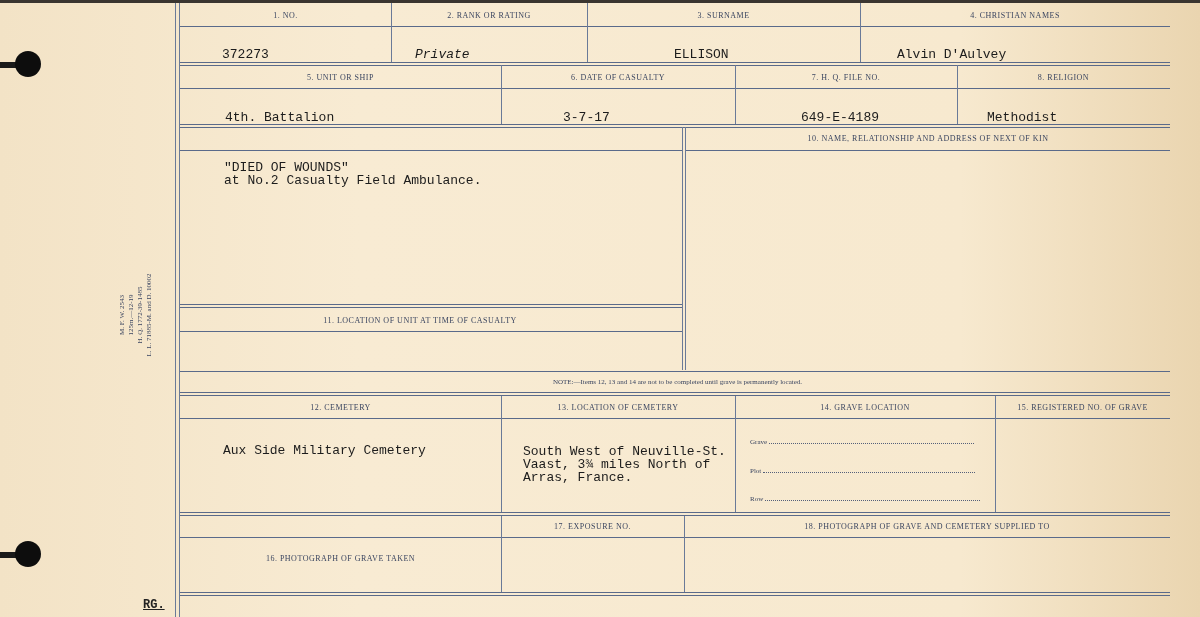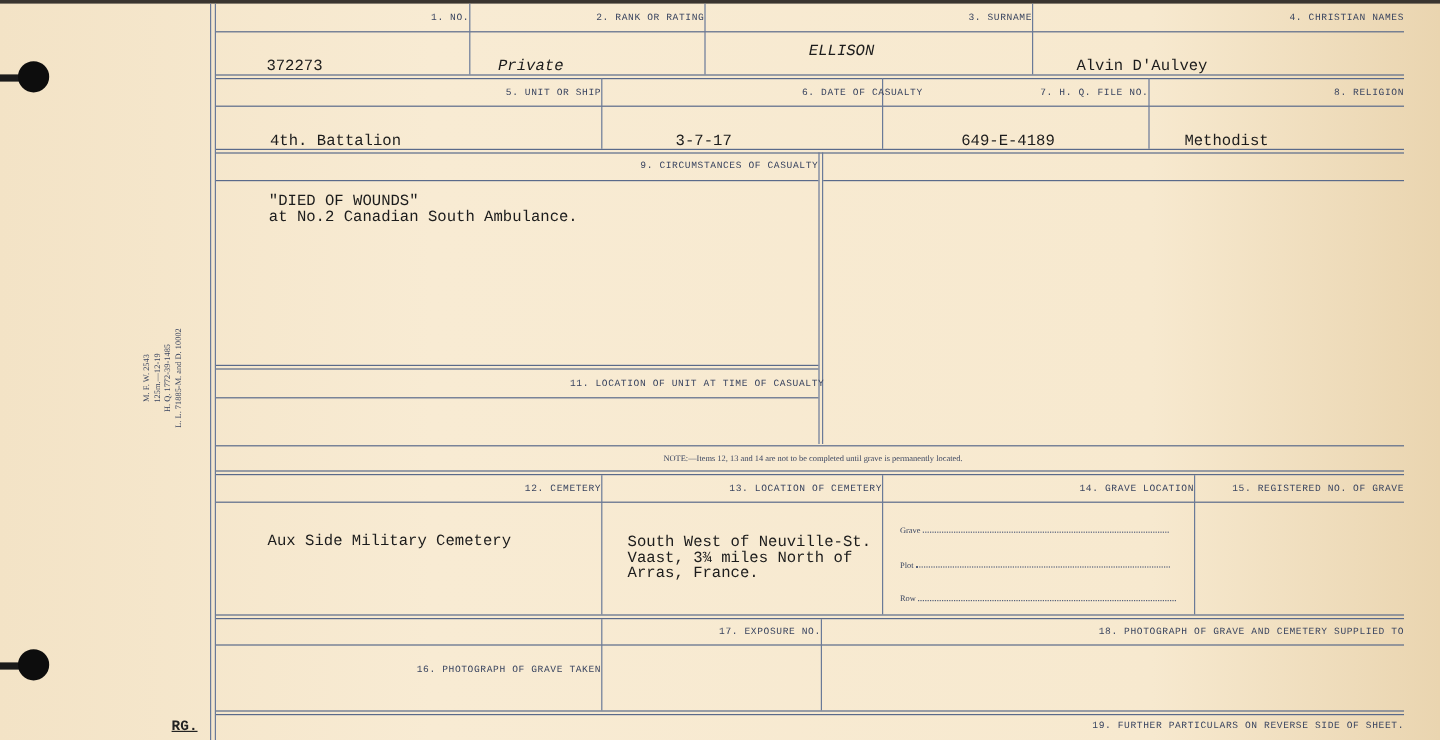--- a/index.html
+++ b/index.html
@@ -20,7 +20,7 @@
     .vl { position: absolute; width: 0; border-left: 1px solid #6a7a98; }
     .lbl {
       position: absolute; font-size: 8px; letter-spacing: 0.5px; text-transform: uppercase;
-      color: #3a4560; text-align: right; white-space: nowrap; font-family: Liberation Mono, monospace;
+      color: #3a4560; text-align: center; white-space: nowrap;
     }
     .val {
       position: absolute; font-family: "Liberation Mono", monospace; font-size: 13px;

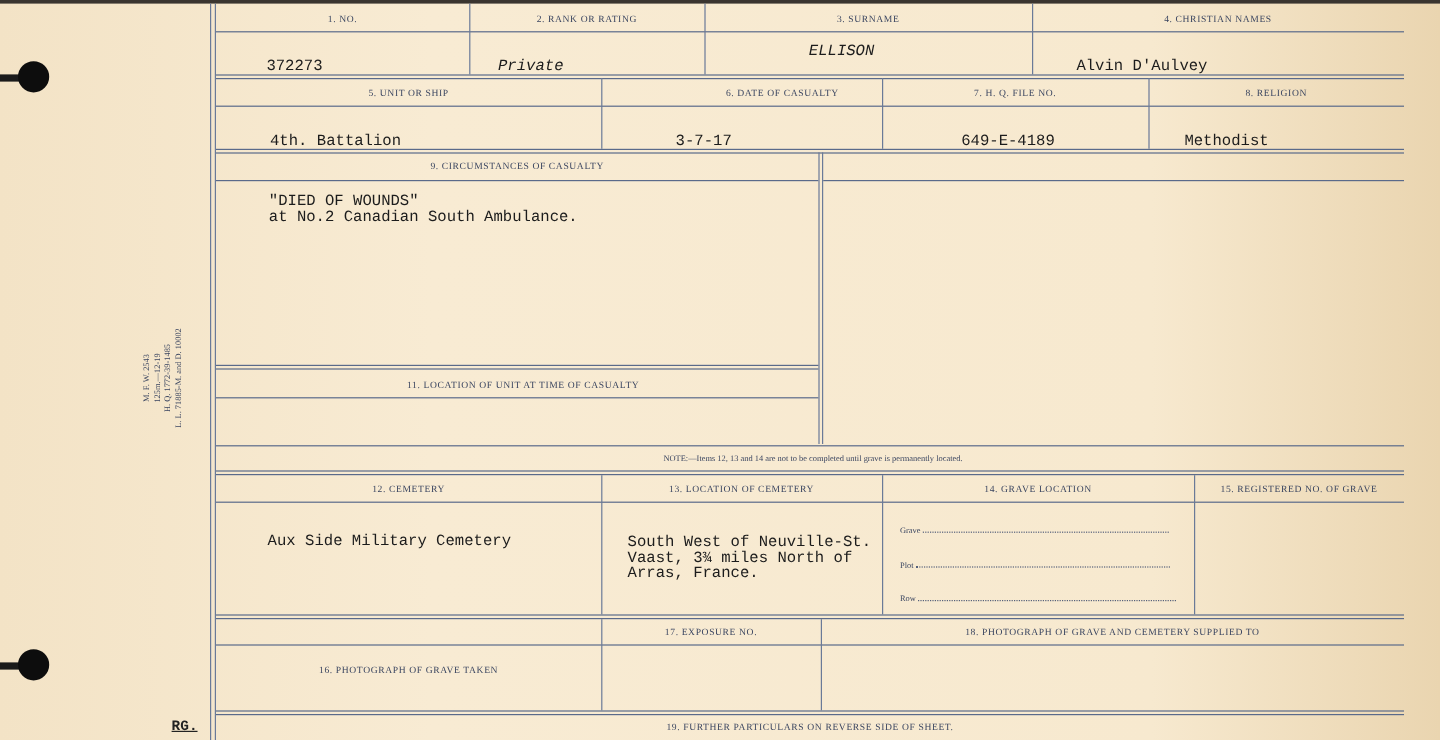--- a/index.html
+++ b/index.html
@@ -69,7 +69,7 @@
 
   <div class="val" style="left:222px;top:48px;">372273</div>
   <div class="val" style="left:415px;top:48px;font-style:italic;">Private</div>
-  <div class="val" style="left:674px;top:36px;font-style:italic;">ELLISON</div>
+  <div class="val" style="left:674px;top:48px;">ELLISON</div>
   <div class="val" style="left:897px;top:48px;">Alvin D'Aulvey</div>
 
   <div class="hl" style="left:180px;width:990px;top:88px;"></div>

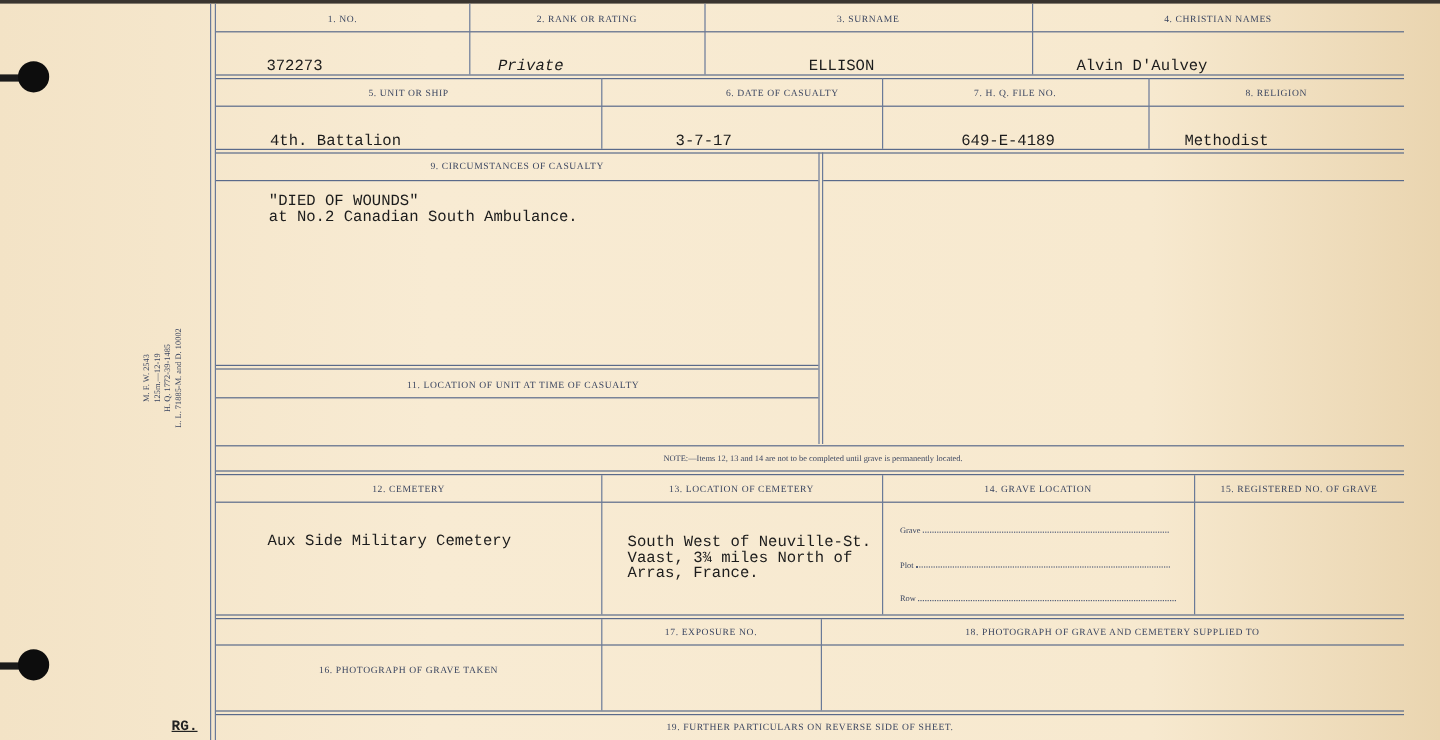--- a/index.html
+++ b/index.html
@@ -79,7 +79,7 @@
   <div class="vl" style="left:957px;top:65px;height:59px;"></div>
 
   <div class="lbl" style="left:180px;width:321px;top:73px;">5. Unit or Ship</div>
-  <div class="lbl" style="left:501px;width:234px;top:73px;padding-left:34px;">6. Date of Casualty</div>
+  <div class="lbl" style="left:501px;width:234px;top:73px;">6. Date of Casualty</div>
   <div class="lbl" style="left:735px;width:222px;top:73px;">7. H. Q. File No.</div>
   <div class="lbl" style="left:957px;width:213px;top:73px;">8. Religion</div>
 

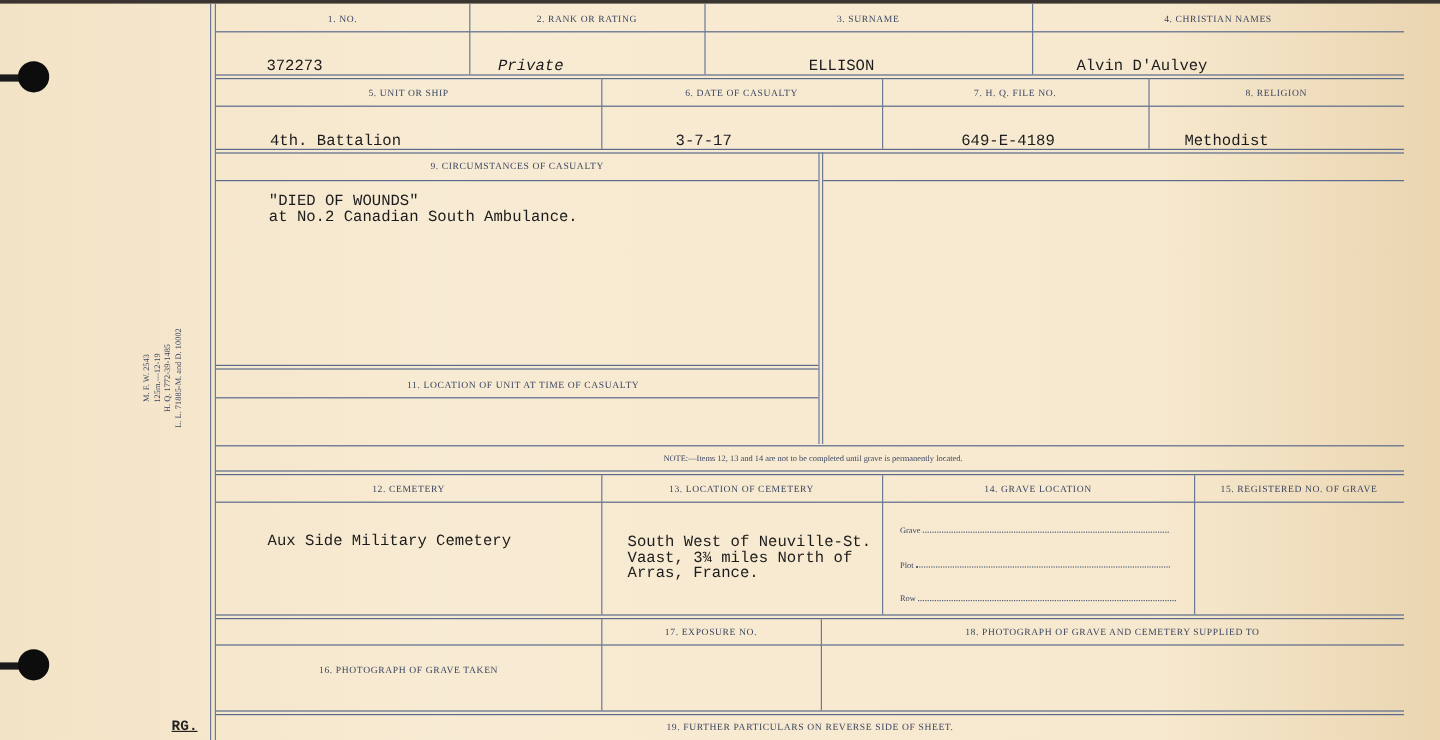--- a/index.html
+++ b/index.html
@@ -93,7 +93,6 @@
   <div class="vl" style="left:682px;top:127px;height:243px;"></div>
   <div class="vl" style="left:685px;top:127px;height:243px;"></div>
 
-  <div class="lbl" style="left:180px;width:502px;top:134px;">9. Circumstances of Casualty</div>
 
   <div class="val" style="left:224px;top:161px;">"DIED OF WOUNDS"</div>
   <div class="val" style="left:224px;top:174px;">at No.2 Canadian South Ambulance.</div>

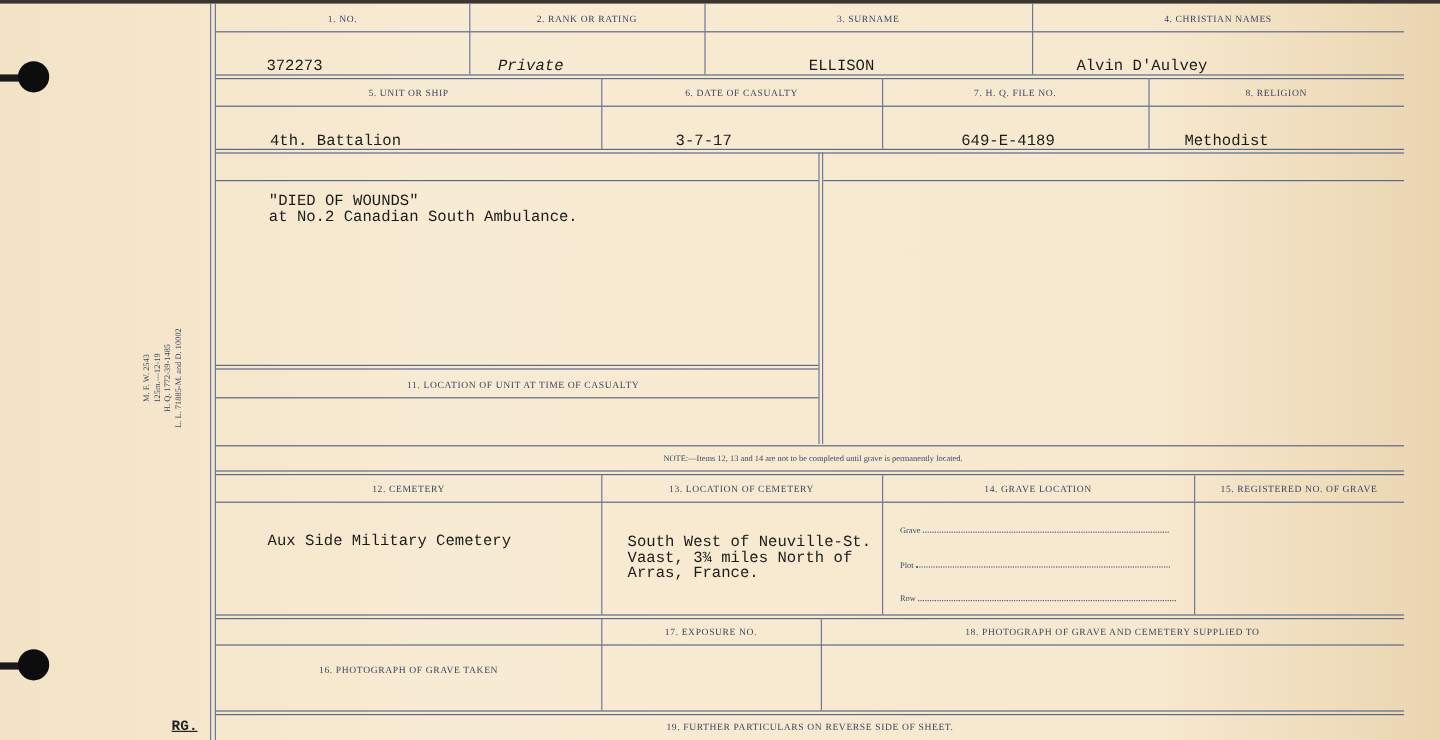--- a/index.html
+++ b/index.html
@@ -93,6 +93,7 @@
   <div class="vl" style="left:682px;top:127px;height:243px;"></div>
   <div class="vl" style="left:685px;top:127px;height:243px;"></div>
 
+  <div class="lbl" style="left:686px;width:484px;top:134px;">10. Name, Relationship and Address of Next of Kin</div>
 
   <div class="val" style="left:224px;top:161px;">"DIED OF WOUNDS"</div>
   <div class="val" style="left:224px;top:174px;">at No.2 Canadian South Ambulance.</div>

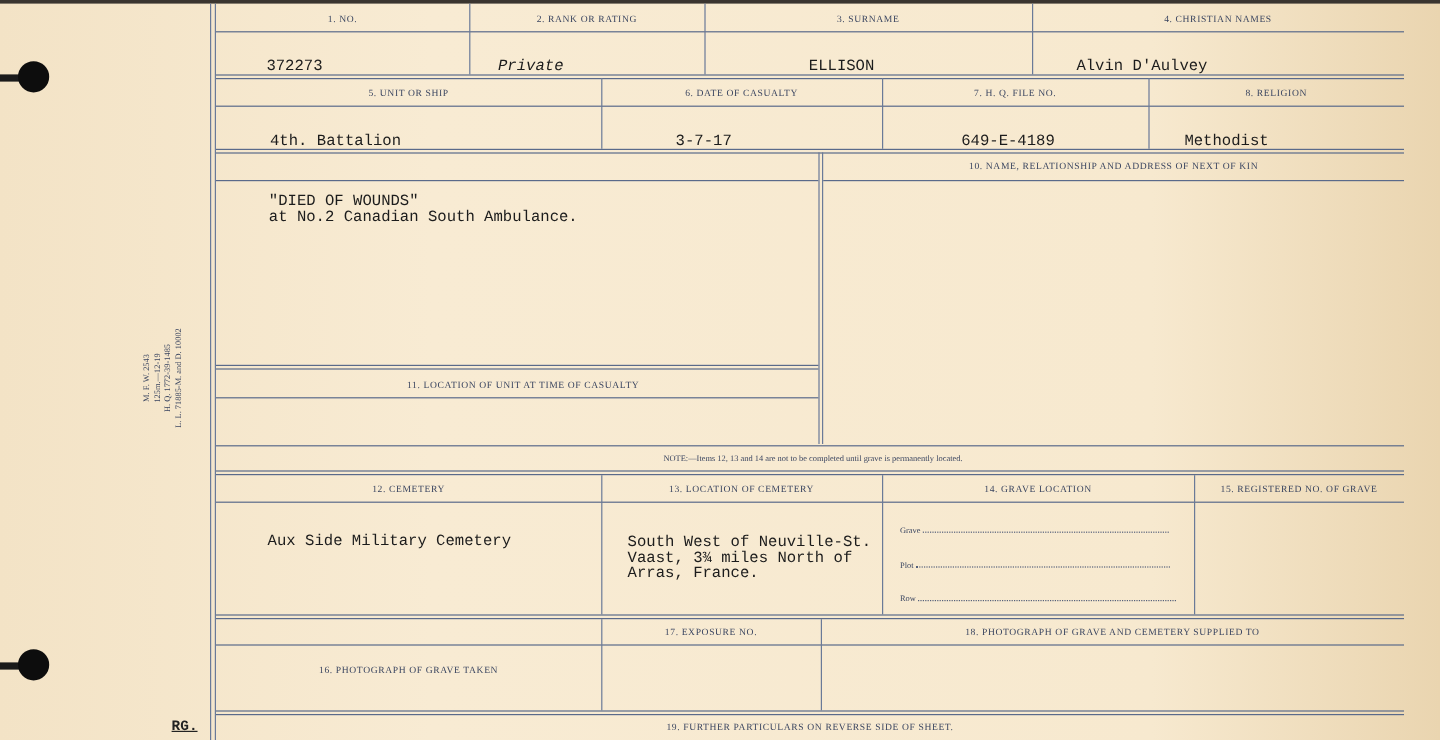--- a/index.html
+++ b/index.html
@@ -96,7 +96,7 @@
   <div class="lbl" style="left:686px;width:484px;top:134px;">10. Name, Relationship and Address of Next of Kin</div>
 
   <div class="val" style="left:224px;top:161px;">"DIED OF WOUNDS"</div>
-  <div class="val" style="left:224px;top:174px;">at No.2 Canadian South Ambulance.</div>
+  <div class="val" style="left:224px;top:174px;">at No.2 Casualty Field Ambulance.</div>
 
   <div class="hl dbl" style="left:180px;width:502px;top:304px;"></div>
   <div class="hl" style="left:180px;width:502px;top:331px;"></div>

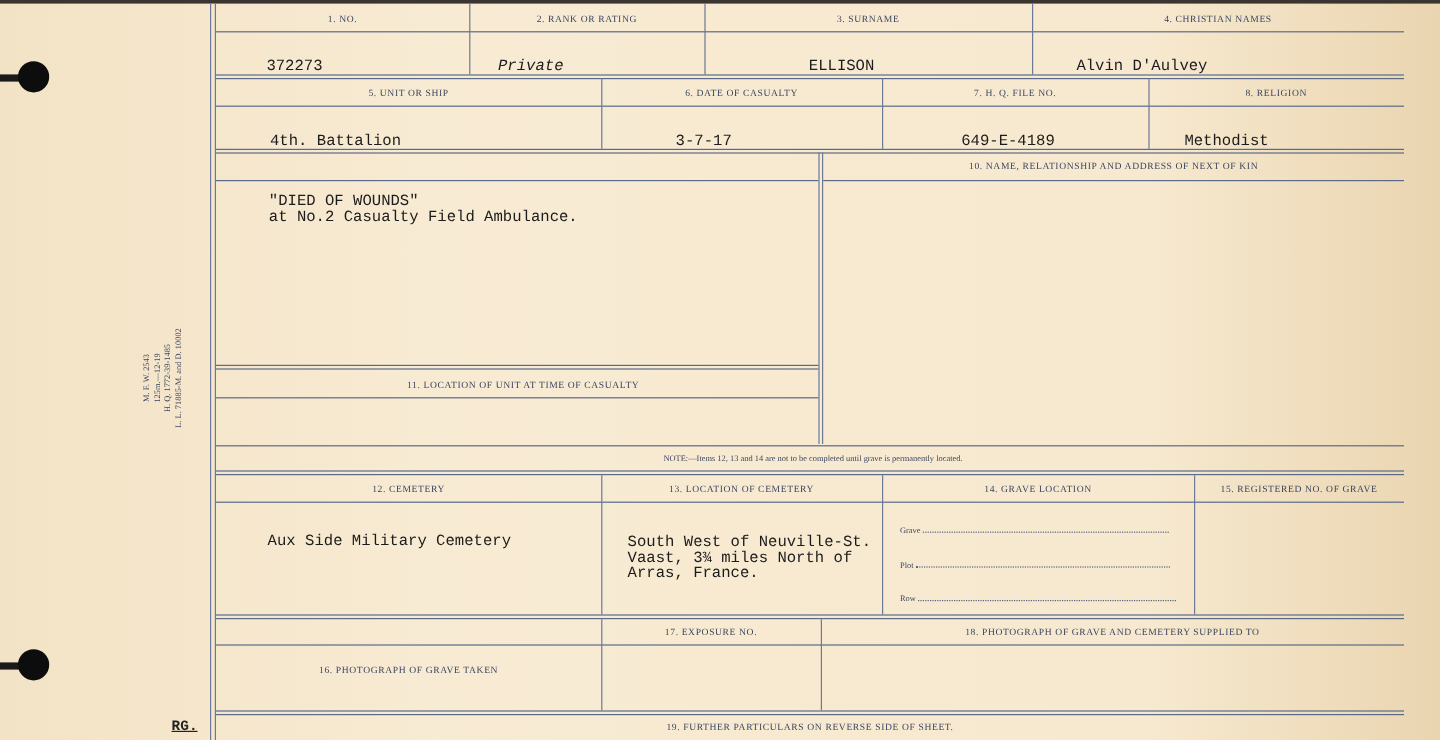--- a/index.html
+++ b/index.html
@@ -100,7 +100,7 @@
 
   <div class="hl dbl" style="left:180px;width:502px;top:304px;"></div>
   <div class="hl" style="left:180px;width:502px;top:331px;"></div>
-  <div class="lbl" style="left:185px;width:502px;top:316px;">11. Location of Unit at Time of Casualty</div>
+  <div class="lbl" style="left:169px;width:502px;top:316px;">11. Location of Unit at Time of Casualty</div>
 
   <div class="hl" style="left:180px;width:990px;top:371px;"></div>
   <div class="note">NOTE:—Items 12, 13 and 14 are not to be completed until grave is permanently located.</div>

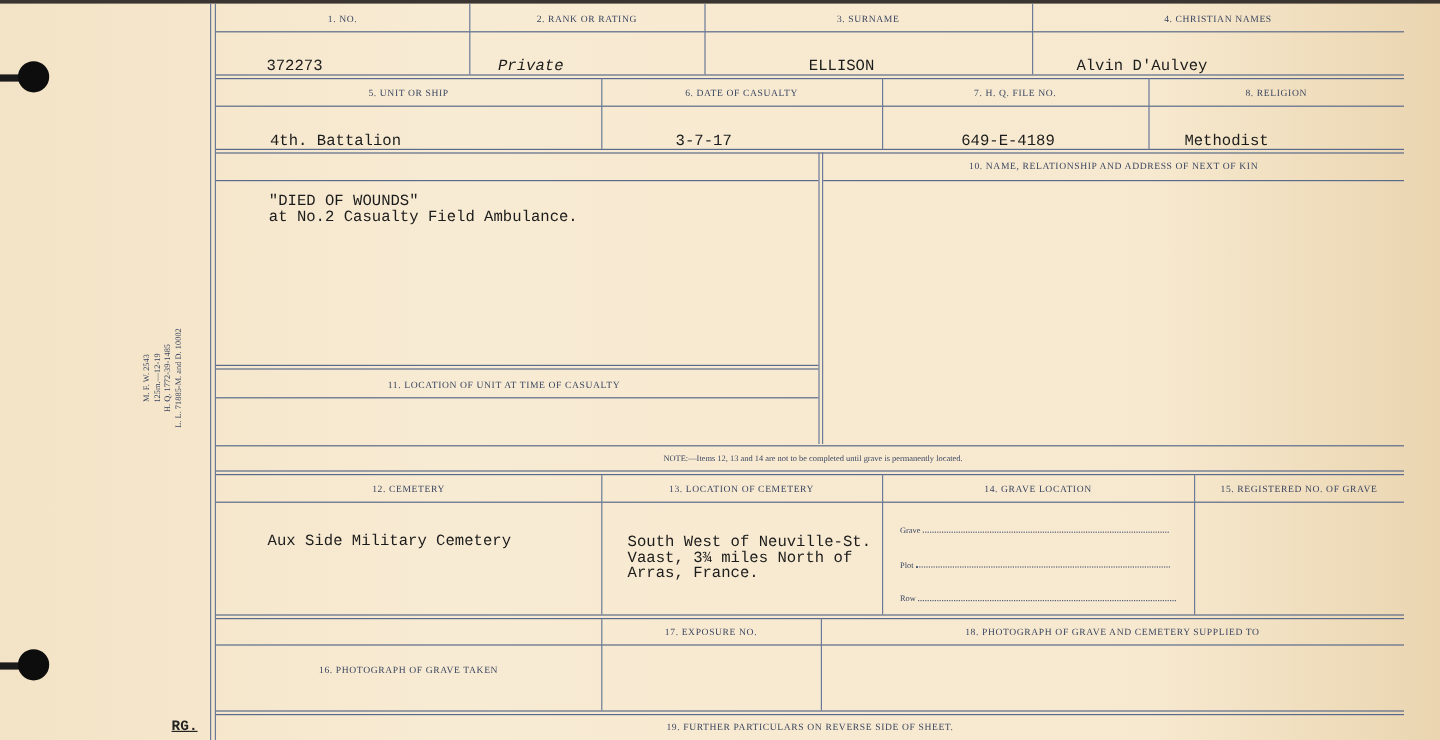--- a/index.html
+++ b/index.html
@@ -135,7 +135,6 @@
   <div class="lbl" style="left:501px;width:183px;top:522px;">17. Exposure No.</div>
   <div class="lbl" style="left:684px;width:486px;top:522px;">18. Photograph of Grave and Cemetery Supplied to</div>
 
-  <div class="lbl" style="left:180px;width:990px;top:601px;">19. Further Particulars on Reverse Side of Sheet.</div>
 
   <div class="rg">RG.</div>
 </div>

